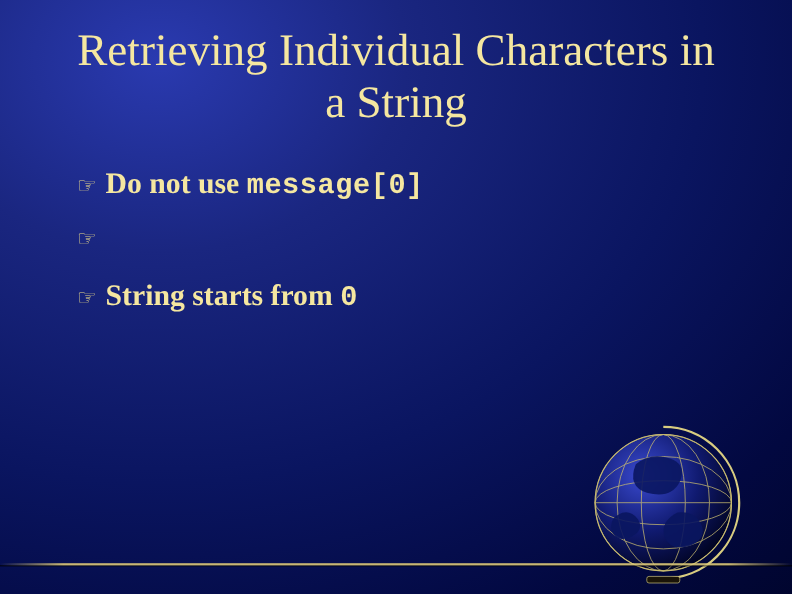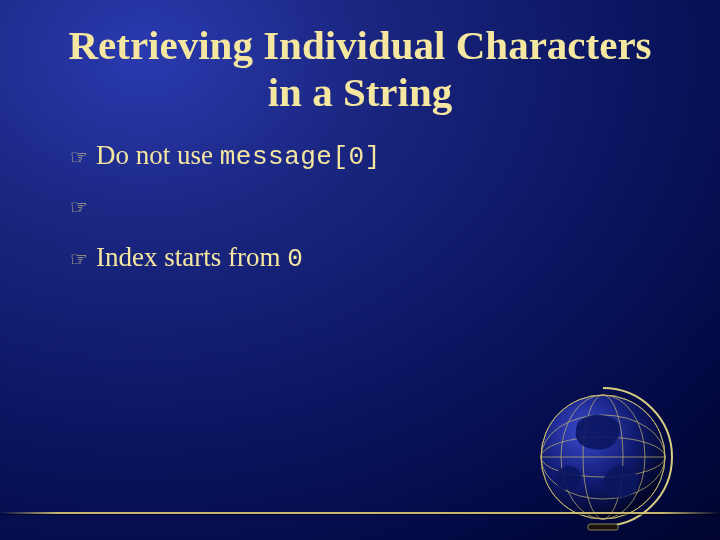--- a/index.html
+++ b/index.html
@@ -21,8 +21,8 @@
     line-height: 1.15;
     color: #f5e7a0;
     text-align: center;
-    margin-bottom: 23px;
-    font-weight: bold;
+    margin-bottom: 34px;
+    font-weight: normal;
   }
   .bullets {
     list-style: none;

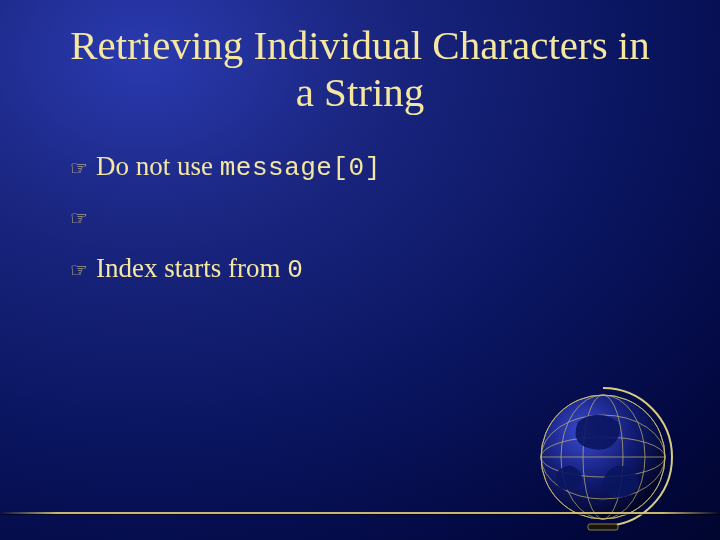--- a/index.html
+++ b/index.html
@@ -42,7 +42,7 @@
     font-size: 20px;
     color: #e8d98a;
   }
-  .bullet-text { display: inline; }
+  .bullet-text { display: inline; font-weight: bold; }
   .mono {
     font-family: "Courier New", Courier, monospace;
     font-size: 26px;

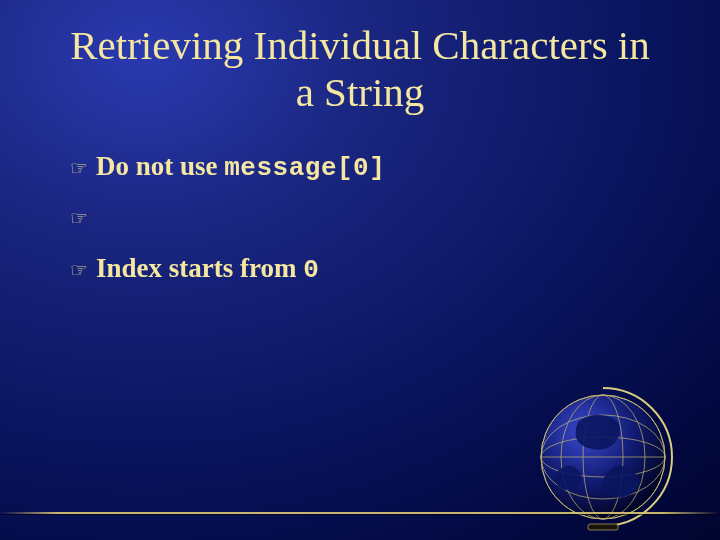--- a/index.html
+++ b/index.html
@@ -86,7 +86,7 @@
     <li>
       <span class="bullet-icon">☞</span>
       <span class="bullet-text">
-        <span>Index starts from </span><span class="mono">0</span><span></span>
+        <span>String starts from </span><span class="mono">0</span><span></span>
       </span>
     </li>
   </ul>

